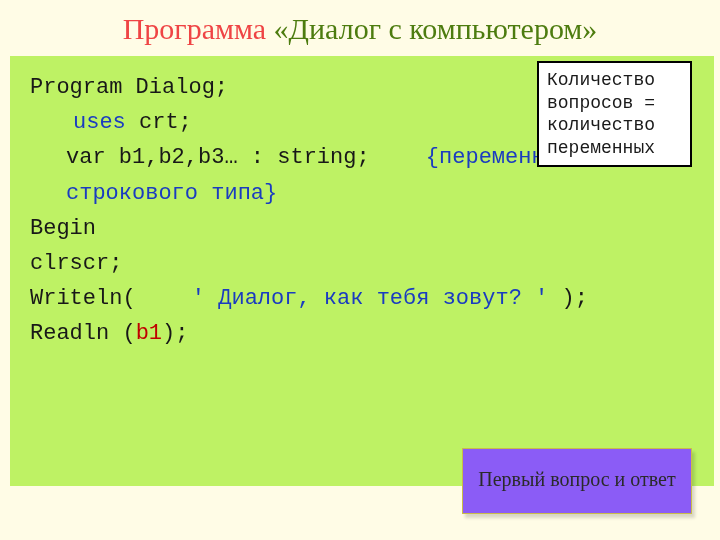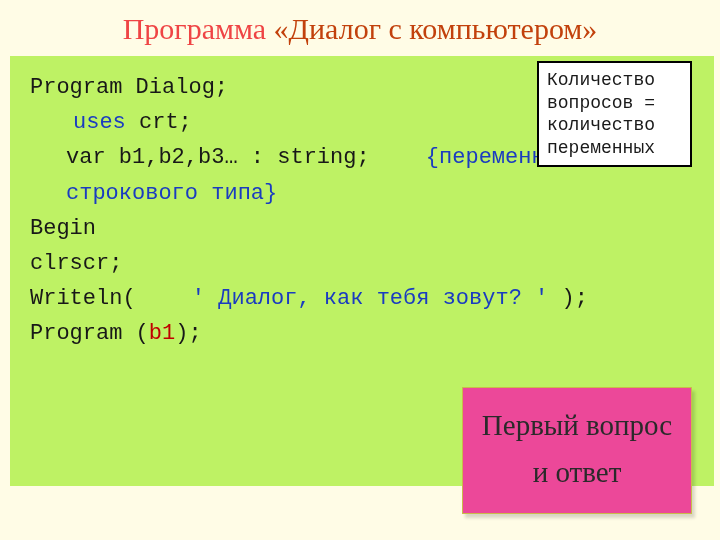--- a/index.html
+++ b/index.html
@@ -26,7 +26,7 @@
     color: #3f4a7a;
   }
   .title .word1 { color: #ef4444; }
-  .title .word2 { color: #c2410c; }
+  .title .word2 { color: #4d7c0f; }
   .code-area {
     background: #bef264;
     margin: 4px 6px 8px 10px;

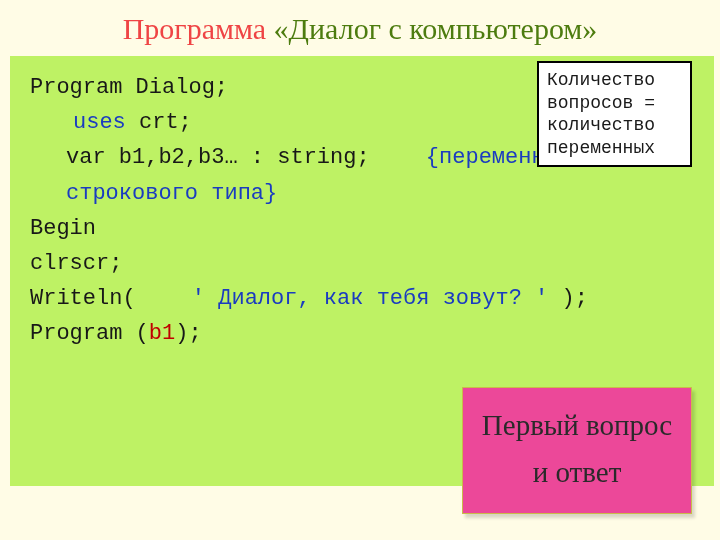--- a/index.html
+++ b/index.html
@@ -93,7 +93,7 @@
     <div class="code-line">Begin</div>
     <div class="code-line">clrscr;</div>
     <div class="code-line"><span>Writeln(</span><span class="kw-blue"> ' Диалог, как тебя зовут? ' </span><span>);</span></div>
-    <div class="code-line"><span>Program (</span><span class="kw-red">b1</span><span>);</span></div>
+    <div class="code-line"><span>Readln (</span><span class="kw-red">b1</span><span>);</span></div>
   </div>
 
   <div class="note-box">Количество вопросов = количество переменных</div>

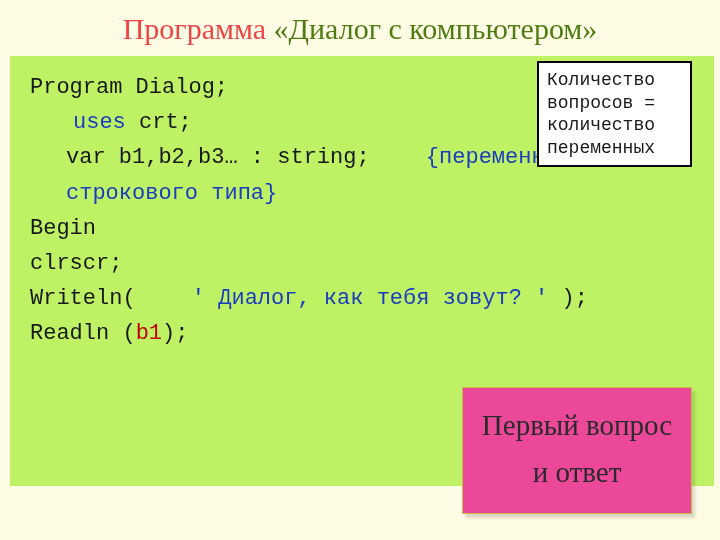--- a/index.html
+++ b/index.html
@@ -64,11 +64,11 @@
     right: 28px;
     bottom: 26px;
     width: 230px;
-    background: #ec4899;
+    background: #8b5cf6;
     border: 1px solid #c9bb4a;
     box-shadow: 3px 4px 3px rgba(0,0,0,0.15);
     font-family: Georgia, 'Times New Roman', serif;
-    font-size: 29px;
+    font-size: 20px;
     color: #2a2a2a;
     text-align: center;
     padding: 14px 10px 18px 10px;

